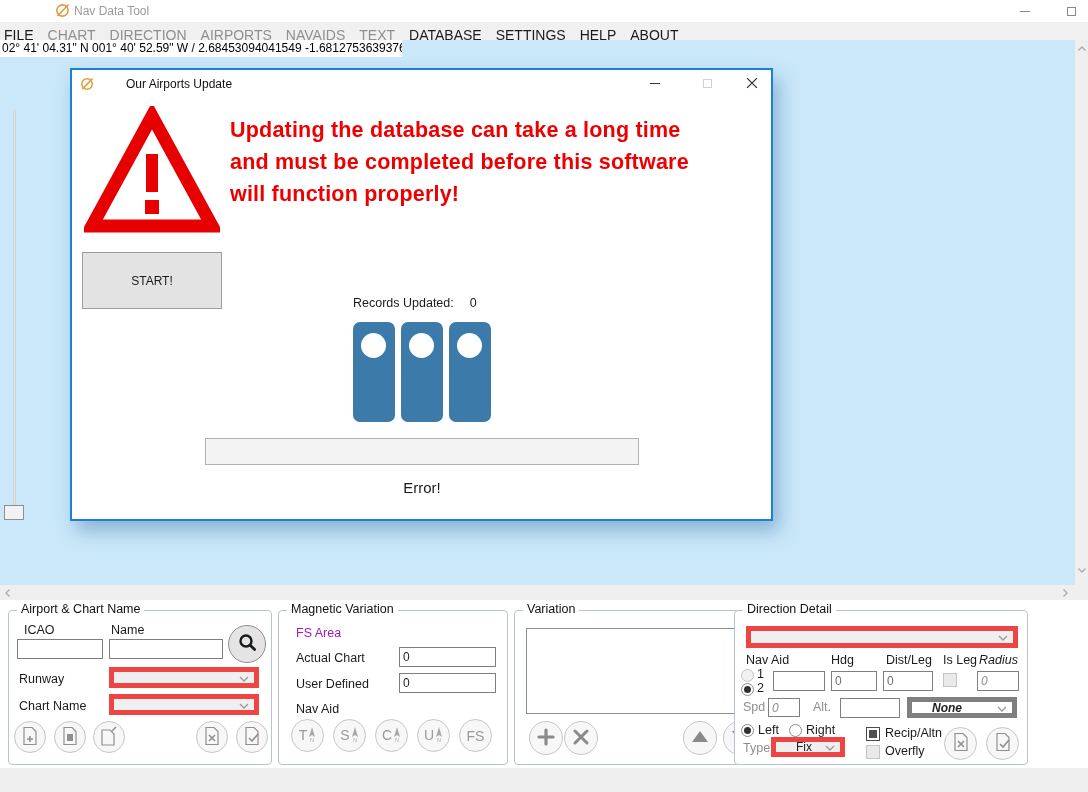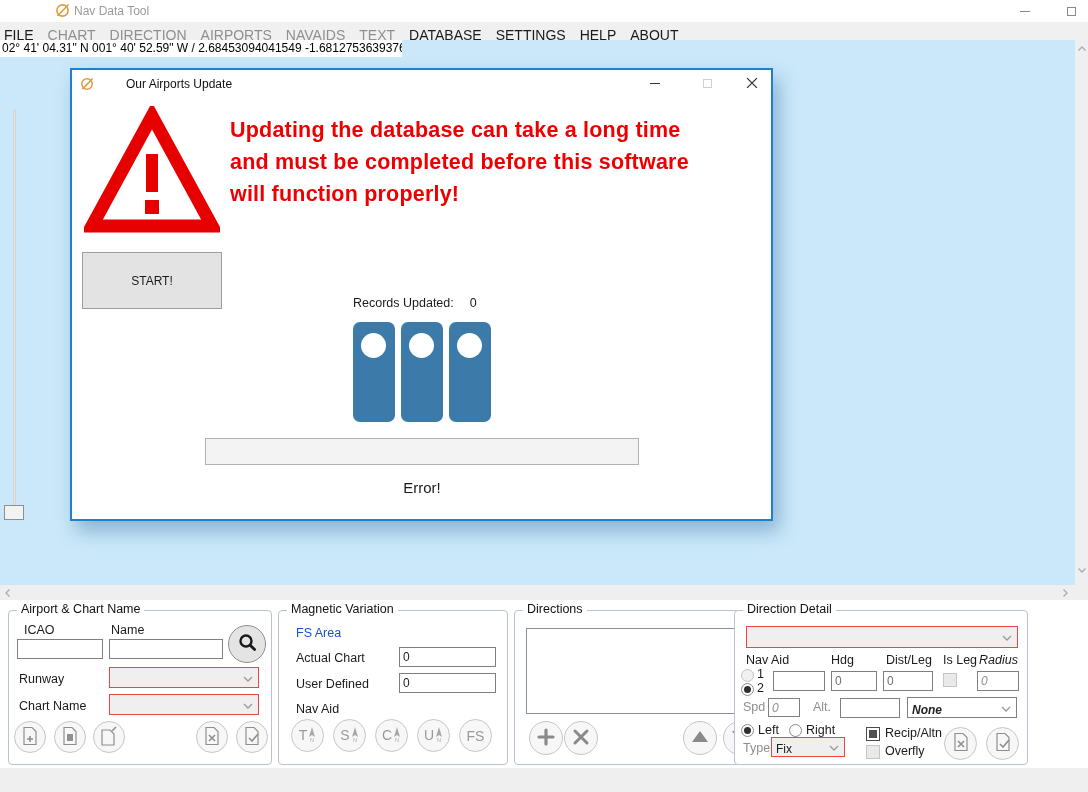--- a/index.html
+++ b/index.html
@@ -302,7 +302,7 @@
     </div>
 
     <div class="group" style="left:514px;top:10px;width:252px;height:155px">
-      <span class="gtitle">Directions</span>
+      <span class="gtitle">Variation</span>
       <div class="abs" style="left:11px;top:17px;width:228px;height:86px;background:#fff;border:1px solid #8b9097"></div>
       <div class="circle-btn" style="left:14px;top:110px;width:34px;height:34px">
         <span><svg width="18" height="18" viewBox="0 0 18 18">

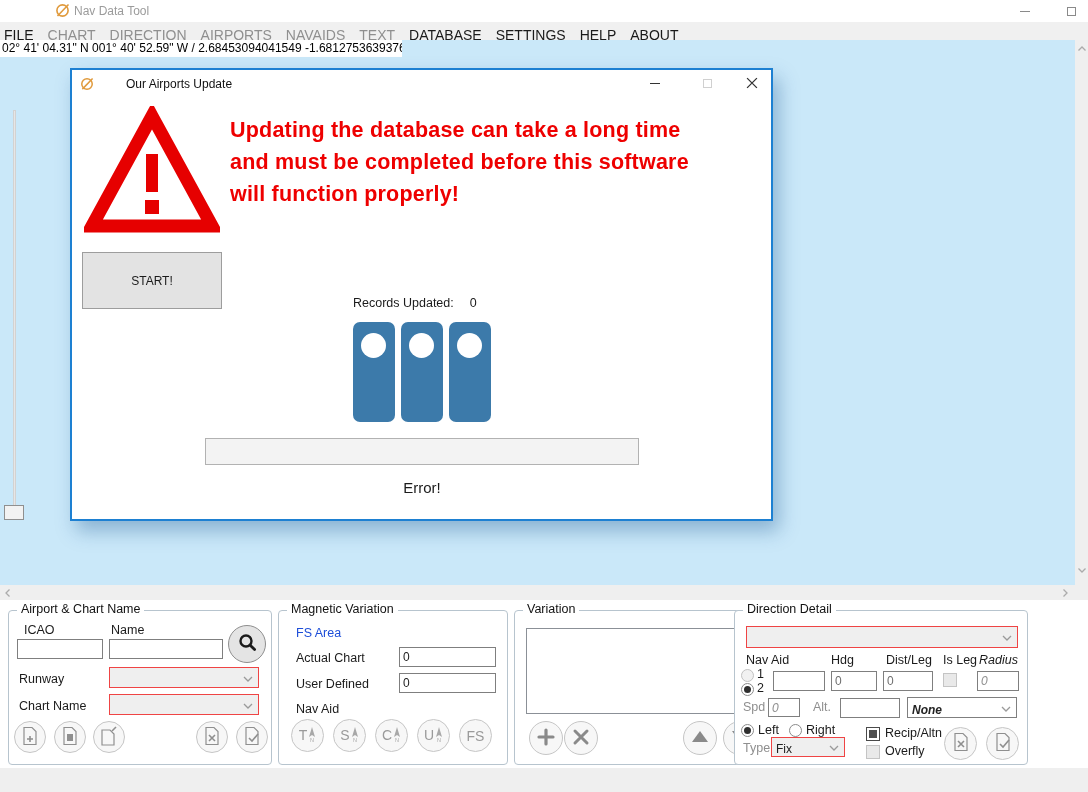--- a/index.html
+++ b/index.html
@@ -48,7 +48,7 @@
   .group { position:absolute; border:1px solid #b7c4ce; border-radius:4px; background:#fff; }
   .gtitle { position:absolute; top:-9px; left:8px; background:#fff; padding:0 4px; font-size:12.5px; color:#111; white-space:nowrap; }
   .lbl { position:absolute; font-size:12.5px; color:#1b1b1b; white-space:nowrap; }
-  .lbl.gray { color:#1d4ed8; }
+  .lbl.gray { color:#a21caf; }
   .lbl.it { color:#8f8f8f; }
   .tb { position:absolute; border:1px solid #7f7f7f; background:#fff; font-family:"Liberation Sans",sans-serif; font-size:12px; padding:0 3px; color:#222; }
   .tb.gi { color:#8f8f8f; font-style:italic; }

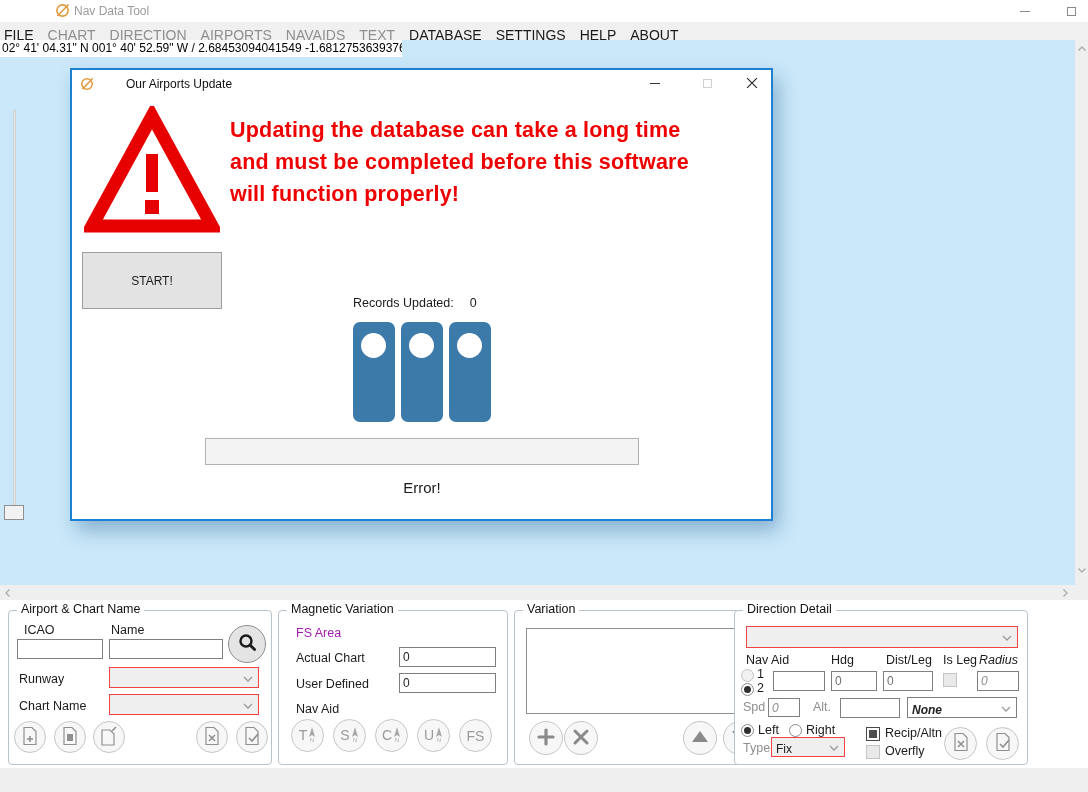--- a/index.html
+++ b/index.html
@@ -52,7 +52,7 @@
   .lbl.it { color:#8f8f8f; }
   .tb { position:absolute; border:1px solid #7f7f7f; background:#fff; font-family:"Liberation Sans",sans-serif; font-size:12px; padding:0 3px; color:#222; }
   .tb.gi { color:#8f8f8f; font-style:italic; }
-  .combo { position:absolute; border:1px solid #ef4444; background:#efefef; display:flex; align-items:flex-end; padding:0 4px; font-size:12px; color:#333; }
+  .combo { position:absolute; border:5px solid #ef4444; background:#efefef; display:flex; align-items:center; padding:0 20px; font-size:12px; color:#333; }
   .combo.en { background:#fff; border-color:#7f7f7f; }
   .combo .cx { position:absolute; right:5px; top:50%; transform:translateY(-50%); }
   .circle-btn { position:absolute; border-radius:50%; border:1px solid #c6c6c6; background:#f7f7f7; display:flex; align-items:center; justify-content:center; }

